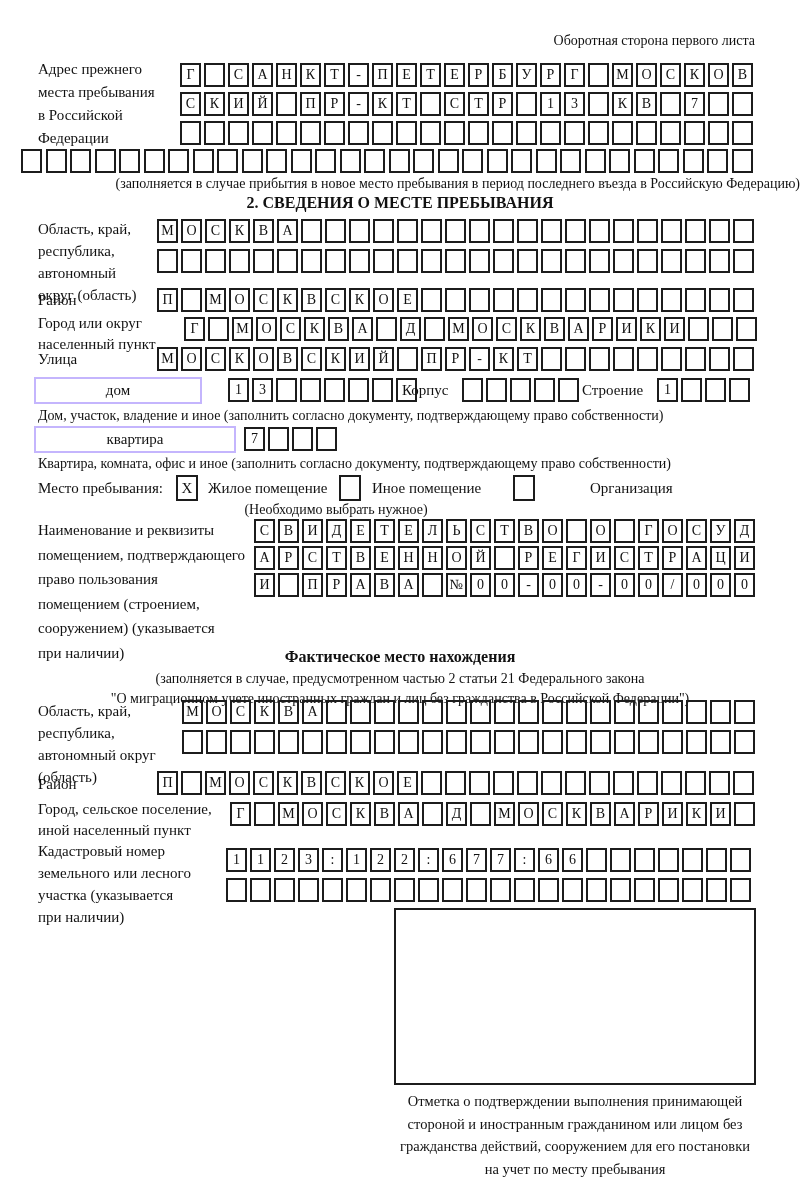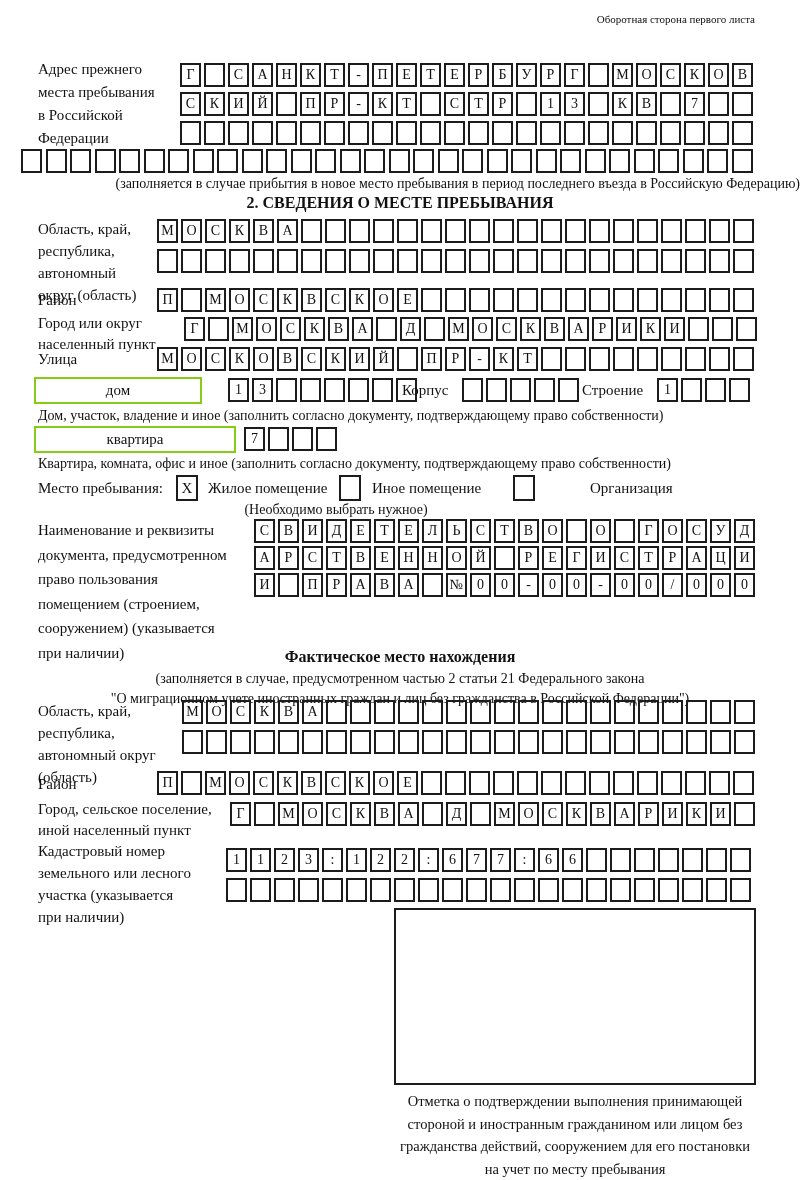--- a/index.html
+++ b/index.html
@@ -54,7 +54,7 @@
 
 <div class="page">
 
-  <div class="abs note" style="top:13px;right:45px;font-size:11px;">Оборотная сторона первого листа</div>
+  <div class="abs note" style="top:33px;right:45px;font-size:14px;">Оборотная сторона первого листа</div>
 
   <div class="abs lbl" style="left:38px;top:58px;">
     <span class="line">Адрес прежнего</span>

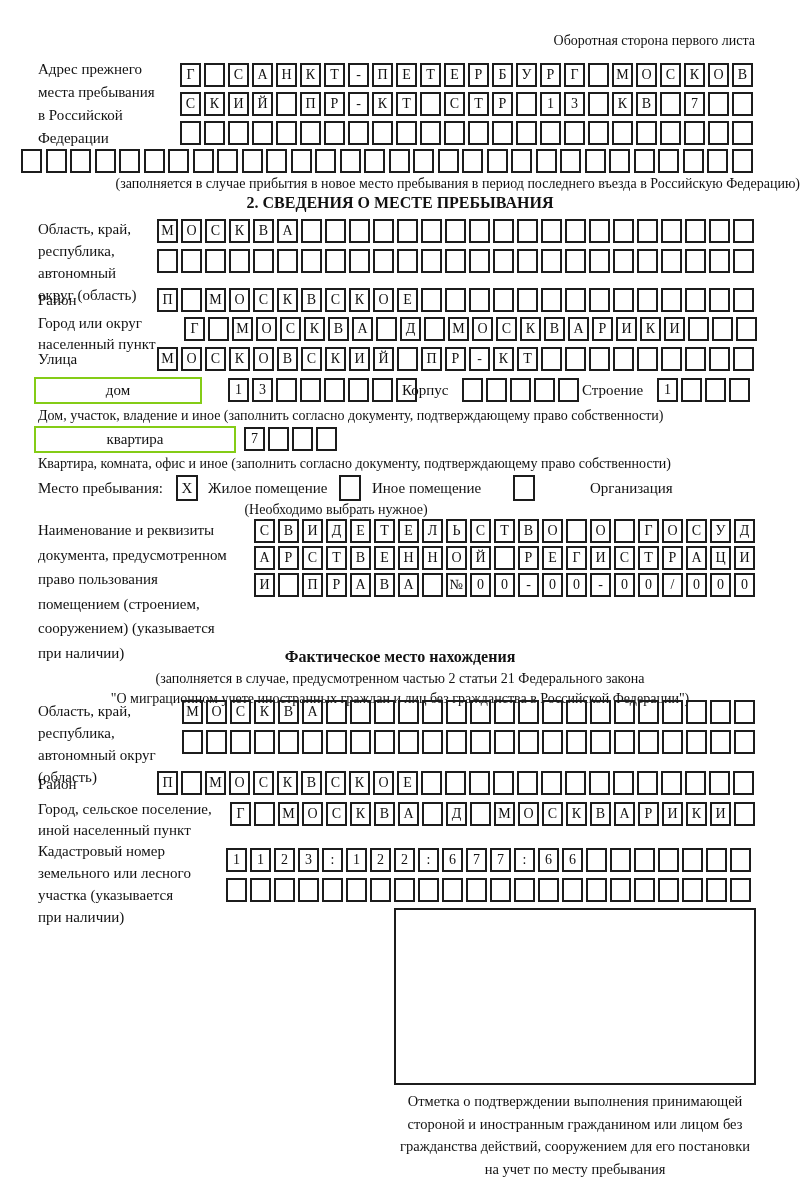--- a/index.html
+++ b/index.html
@@ -29,7 +29,7 @@
   .row-wide .cbox{margin-right:3.5px;}
   .wbox{
     box-sizing:border-box;height:27px;
-    border:2px solid #84cc16;
+    border:2px solid #c4b5fd;
     display:flex;align-items:center;justify-content:center;
     font-size:15px;
   }

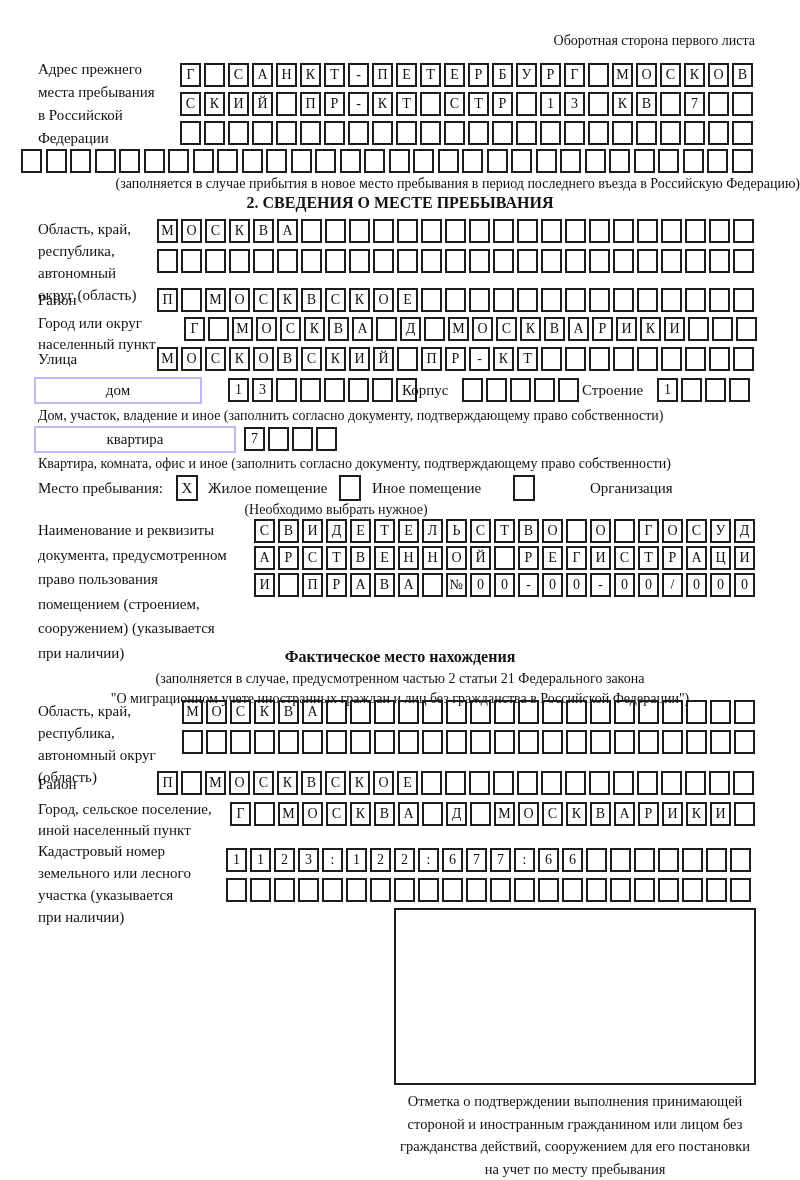--- a/index.html
+++ b/index.html
@@ -114,7 +114,7 @@
 
   <div class="abs lbl" style="left:38px;top:518px;line-height:24.5px;">
     <span class="line">Наименование и реквизиты</span>
-    <span class="line">документа, предусмотренном</span>
+    <span class="line">помещением, подтверждающего</span>
     <span class="line">право пользования</span>
     <span class="line">помещением (строением,</span>
     <span class="line">сооружением) (указывается</span>

